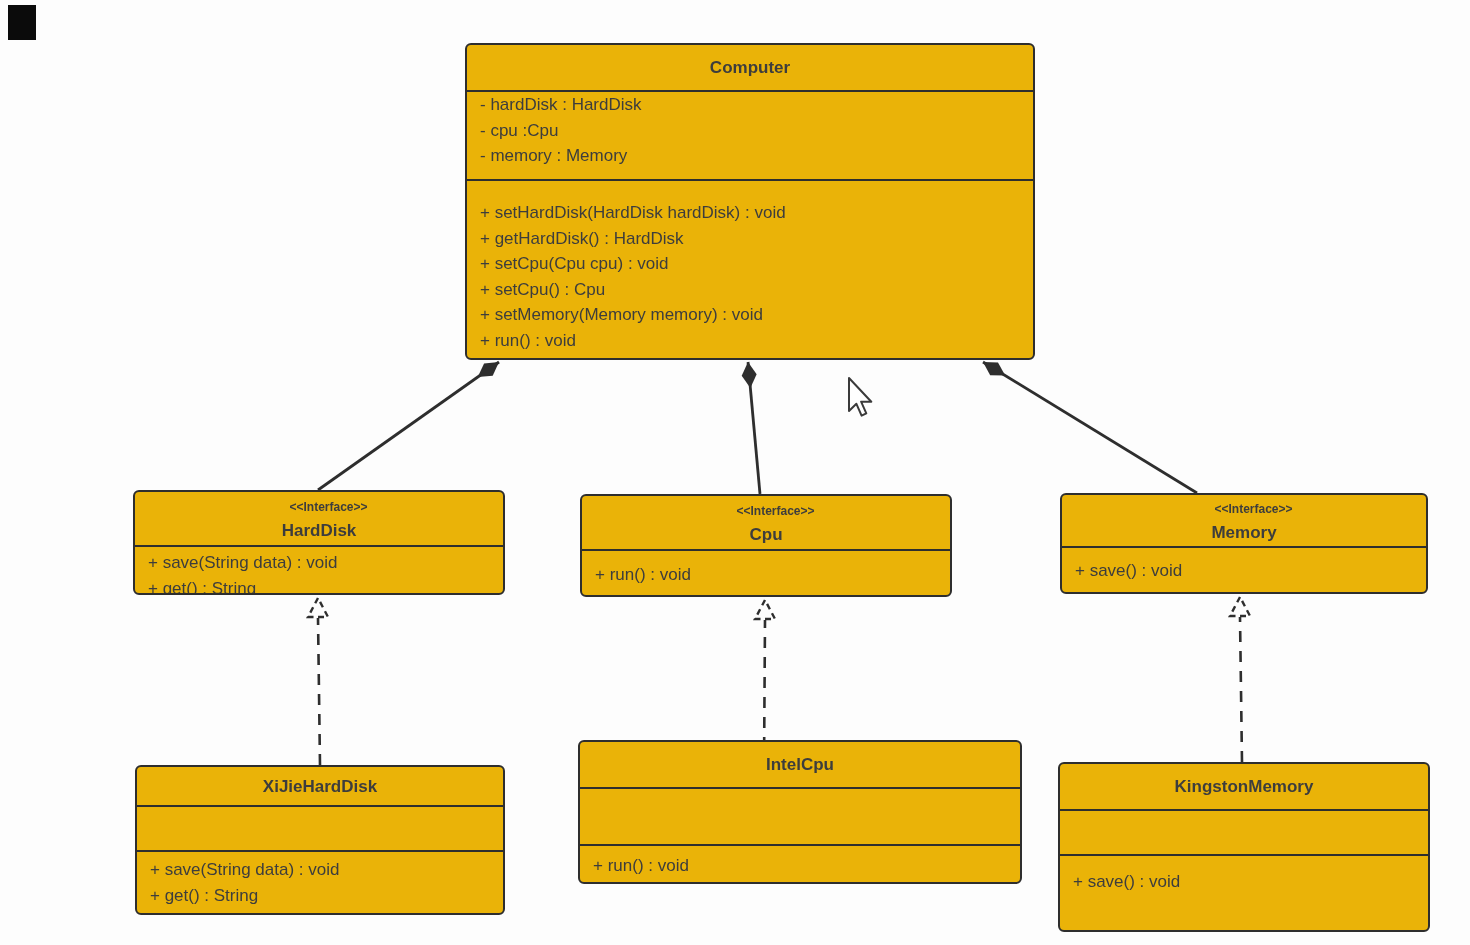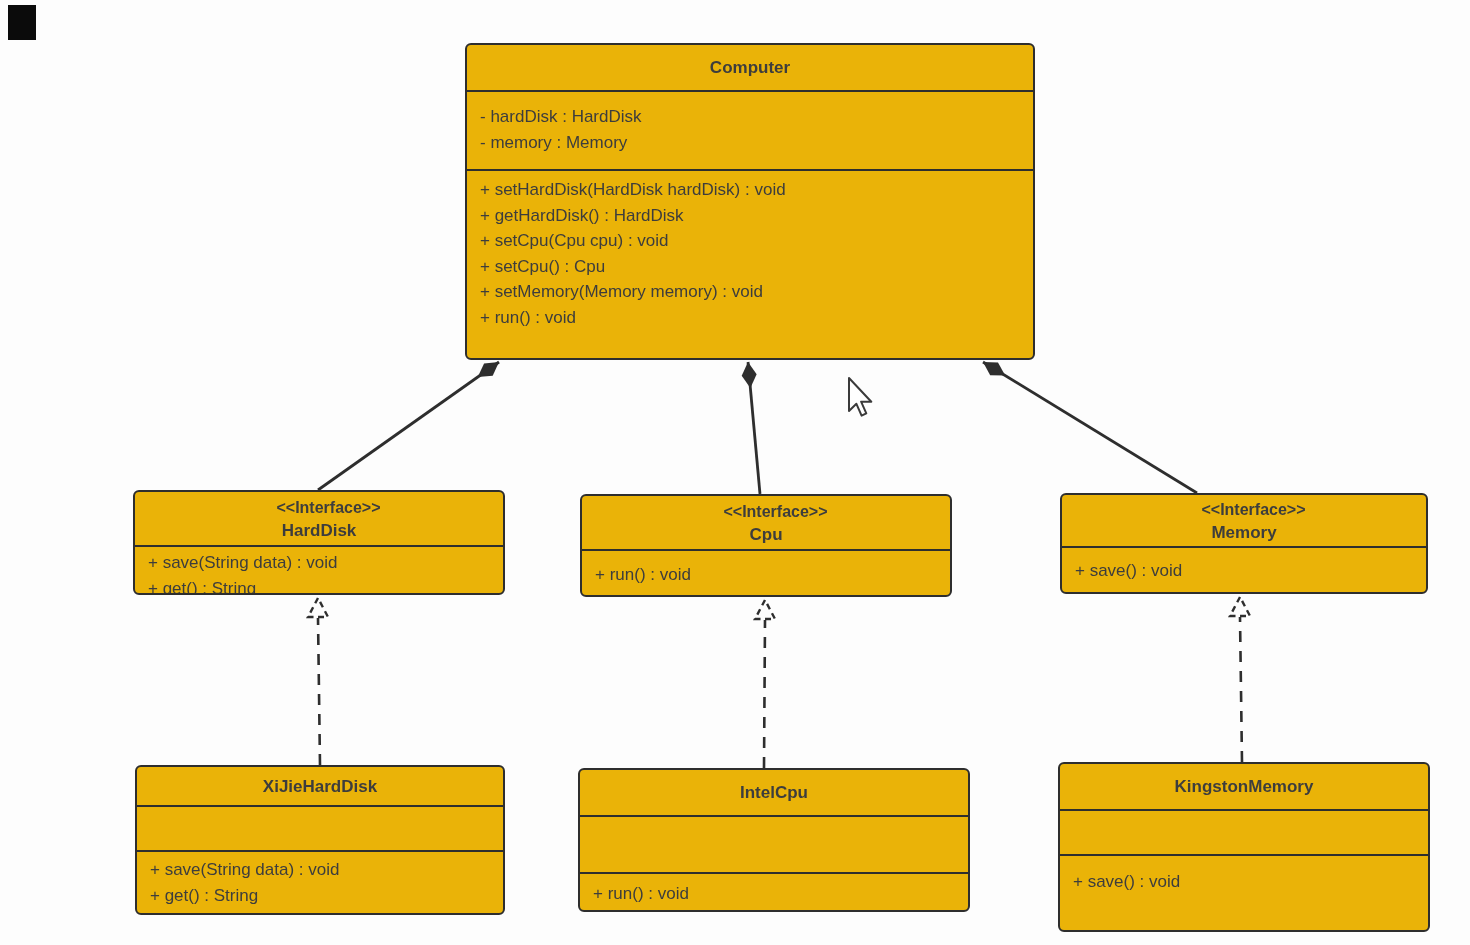--- a/index.html
+++ b/index.html
@@ -67,7 +67,7 @@
     <div class="uml-title" style="height:45px">
       <span>Computer</span>
     </div>
-    <div class="compartment" style="height:79px;padding-top:12px">
+    <div class="compartment" style="height:89px;padding-top:0">
       <div class="line">- hardDisk : HardDisk</div>
       <div class="line">- memory : Memory</div>
     </div>

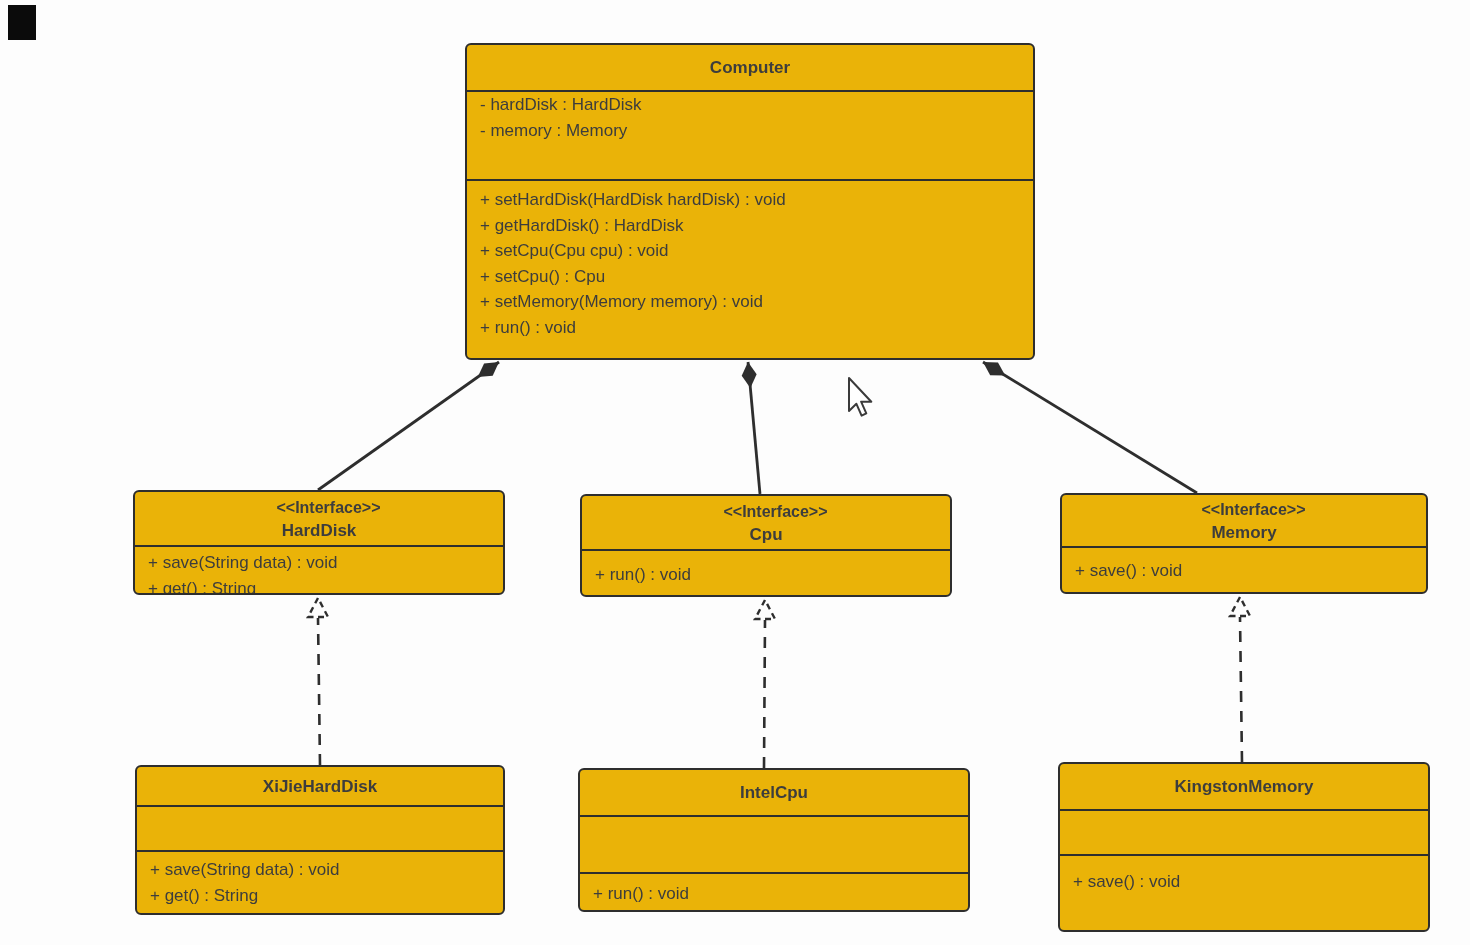--- a/index.html
+++ b/index.html
@@ -69,6 +69,7 @@
     </div>
     <div class="compartment" style="height:89px;padding-top:0">
       <div class="line">- hardDisk : HardDisk</div>
+      <div class="line">- cpu :Cpu</div>
       <div class="line">- memory : Memory</div>
     </div>
     <div class="compartment grow" style="padding-top:6px">

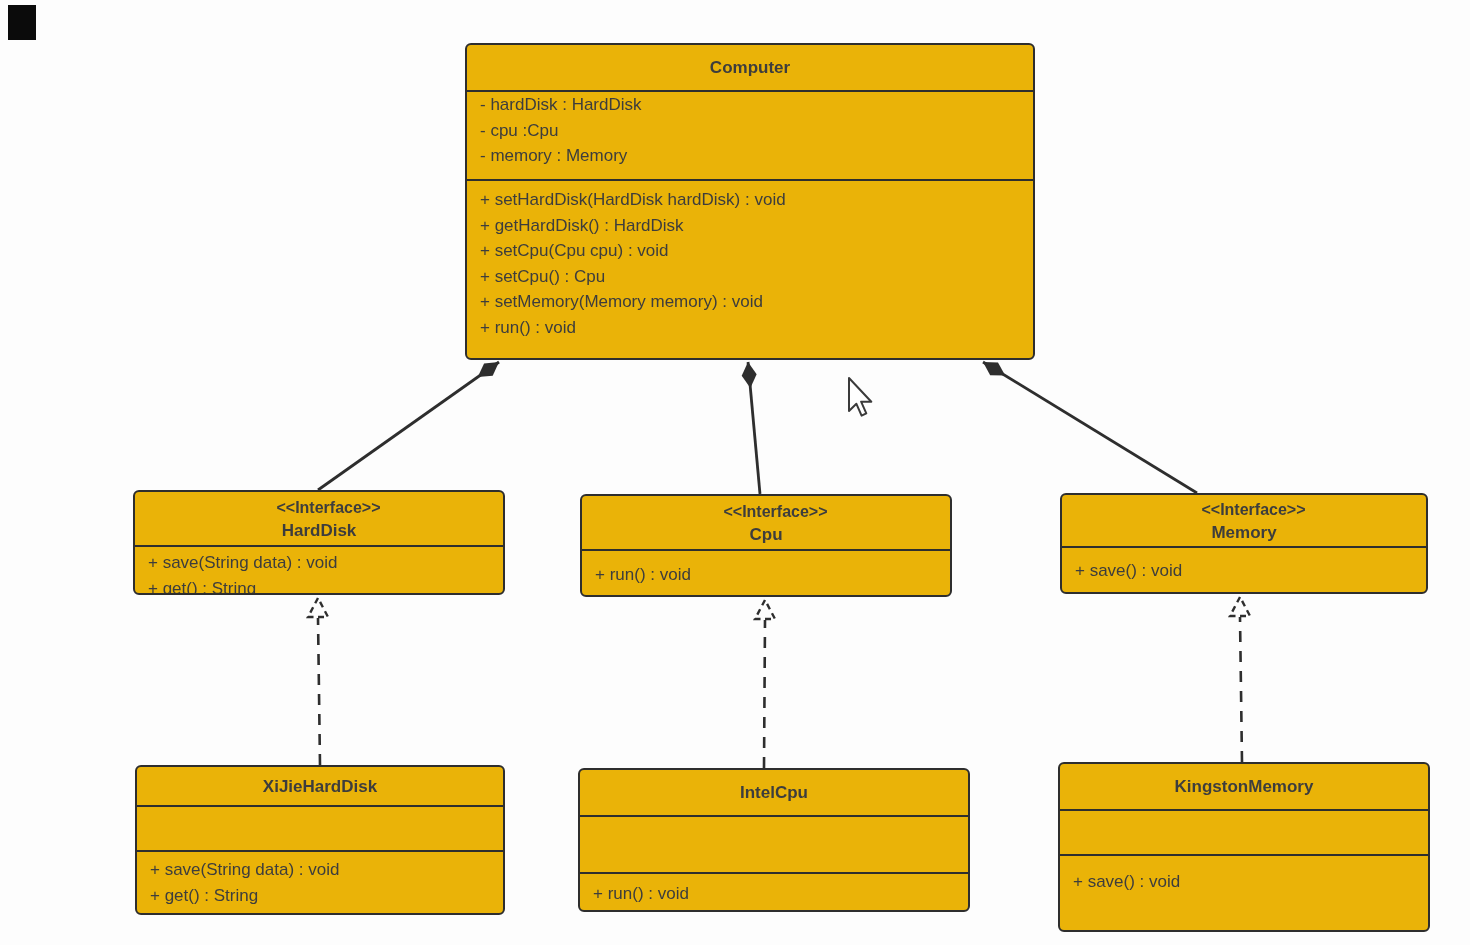--- a/index.html
+++ b/index.html
@@ -72,7 +72,7 @@
       <div class="line">- cpu :Cpu</div>
       <div class="line">- memory : Memory</div>
     </div>
-    <div class="compartment grow" style="padding-top:6px">
+    <div class="compartment grow" style="padding-top:19px">
       <div class="line">+ setHardDisk(HardDisk hardDisk) : void</div>
       <div class="line">+ getHardDisk() : HardDisk</div>
       <div class="line">+ setCpu(Cpu cpu) : void</div>

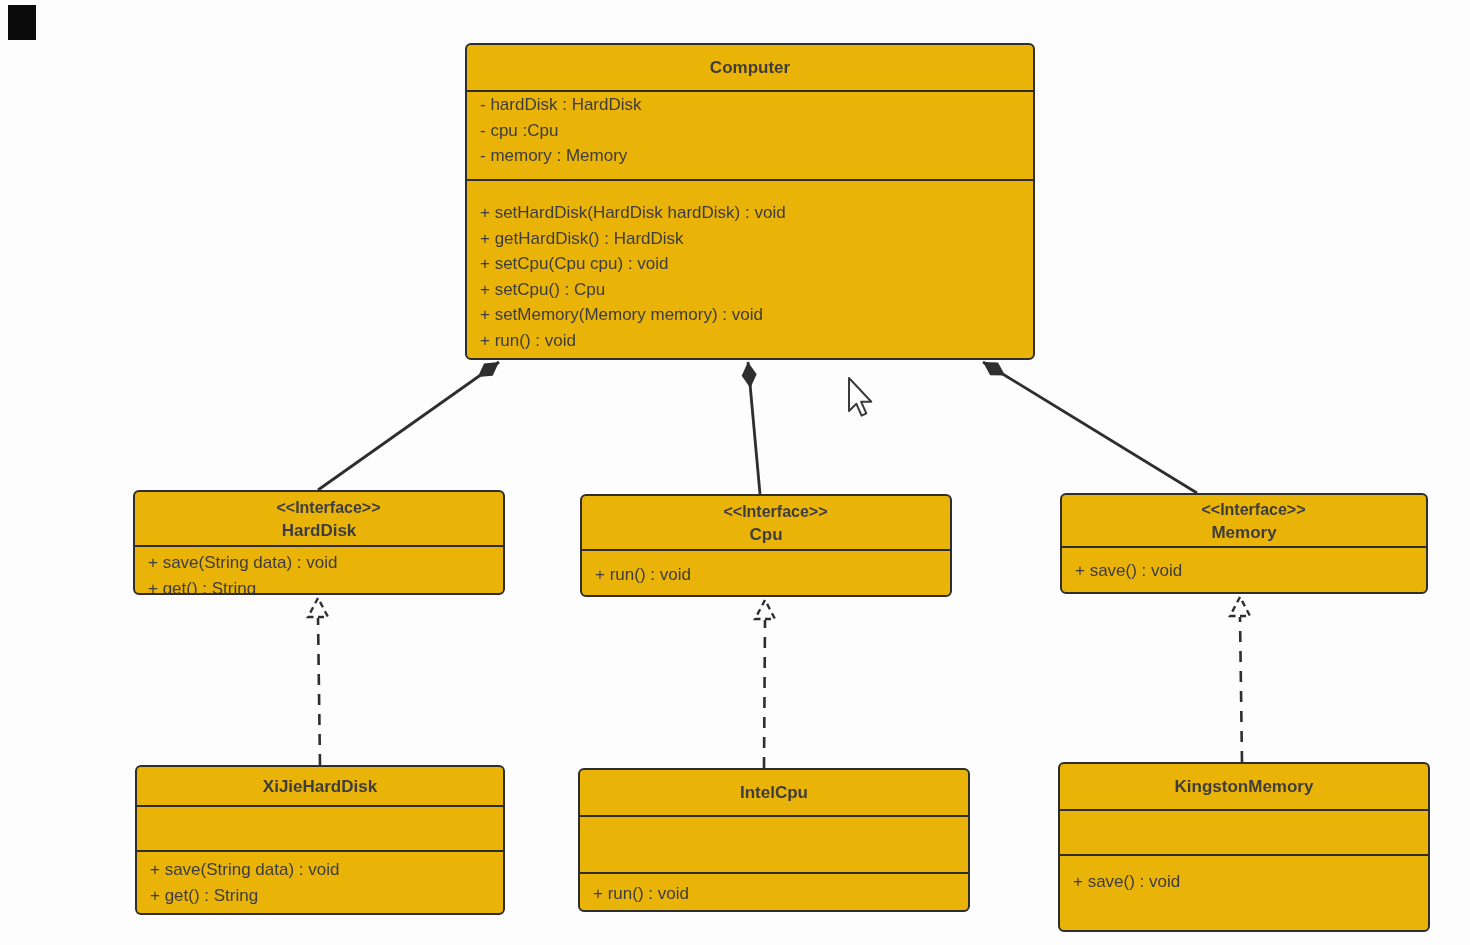--- a/index.html
+++ b/index.html
@@ -20,7 +20,7 @@
     display:flex;flex-direction:column;align-items:center;justify-content:center;
     font-weight:bold;font-size:17px;line-height:23px;flex:0 0 auto;
   }
-  .uml-title .stereotype{font-size:16px;margin-left:19px;}
+  .uml-title .stereotype{font-size:12px;margin-left:19px;}
   .compartment{
     border-top:2.5px solid #2e2e2e;box-sizing:border-box;flex:0 0 auto;
     padding:4px 10px 0 13px;font-size:17px;overflow:hidden;

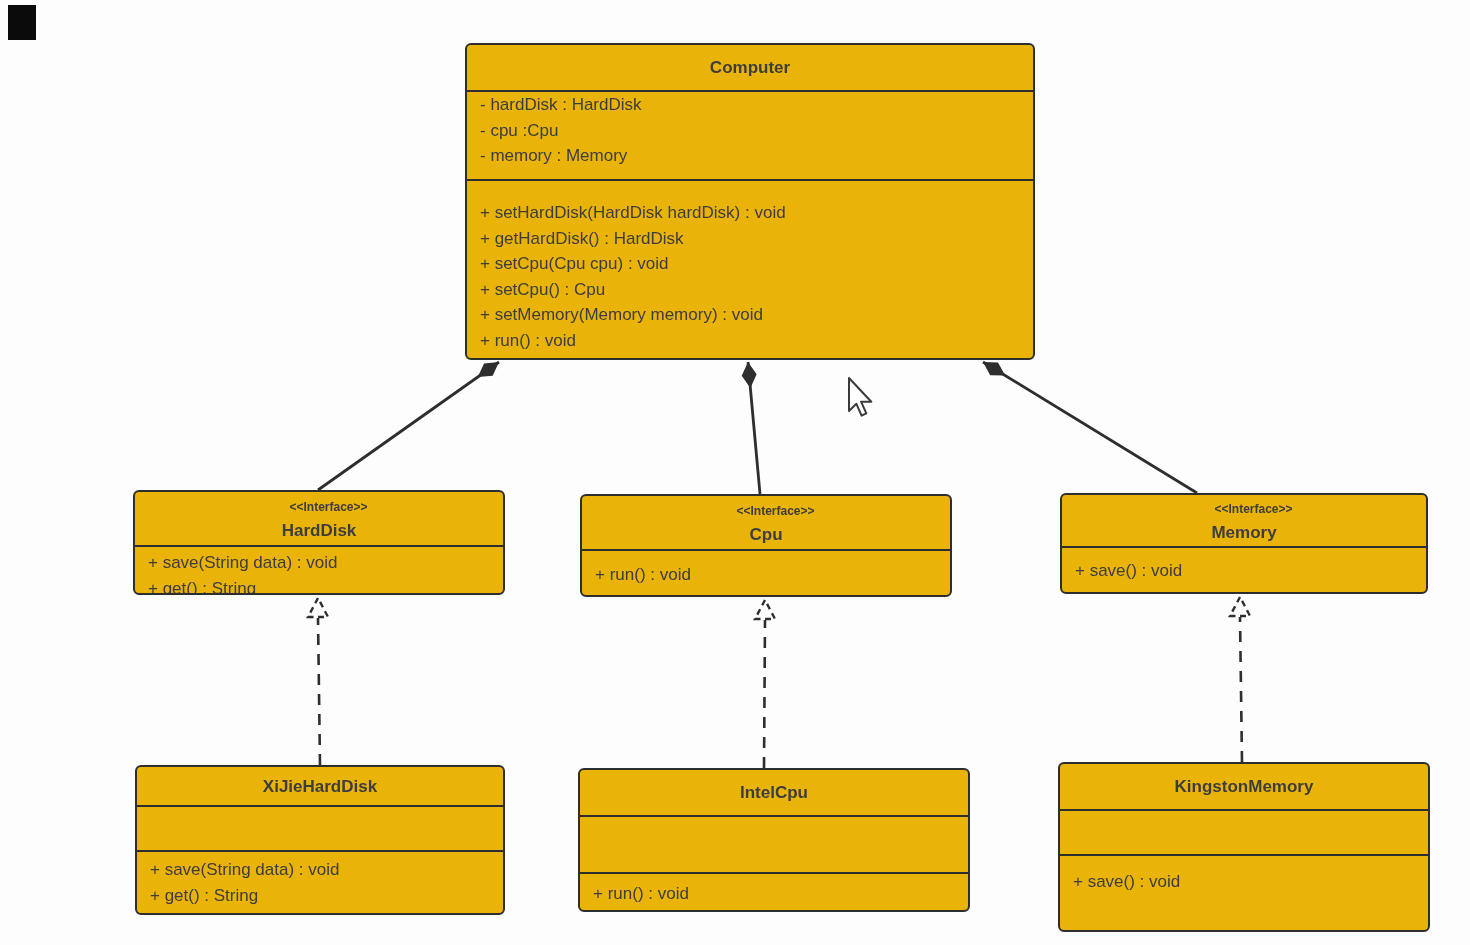--- a/index.html
+++ b/index.html
@@ -124,7 +124,7 @@
     </div>
   </div>
 
-  <div class="uml-box" style="left:578px;top:768px;width:392px;height:144px">
+  <div class="uml-box" style="left:578px;top:740px;width:444px;height:144px">
     <div class="uml-title" style="height:45px">
       <span>IntelCpu</span>
     </div>

